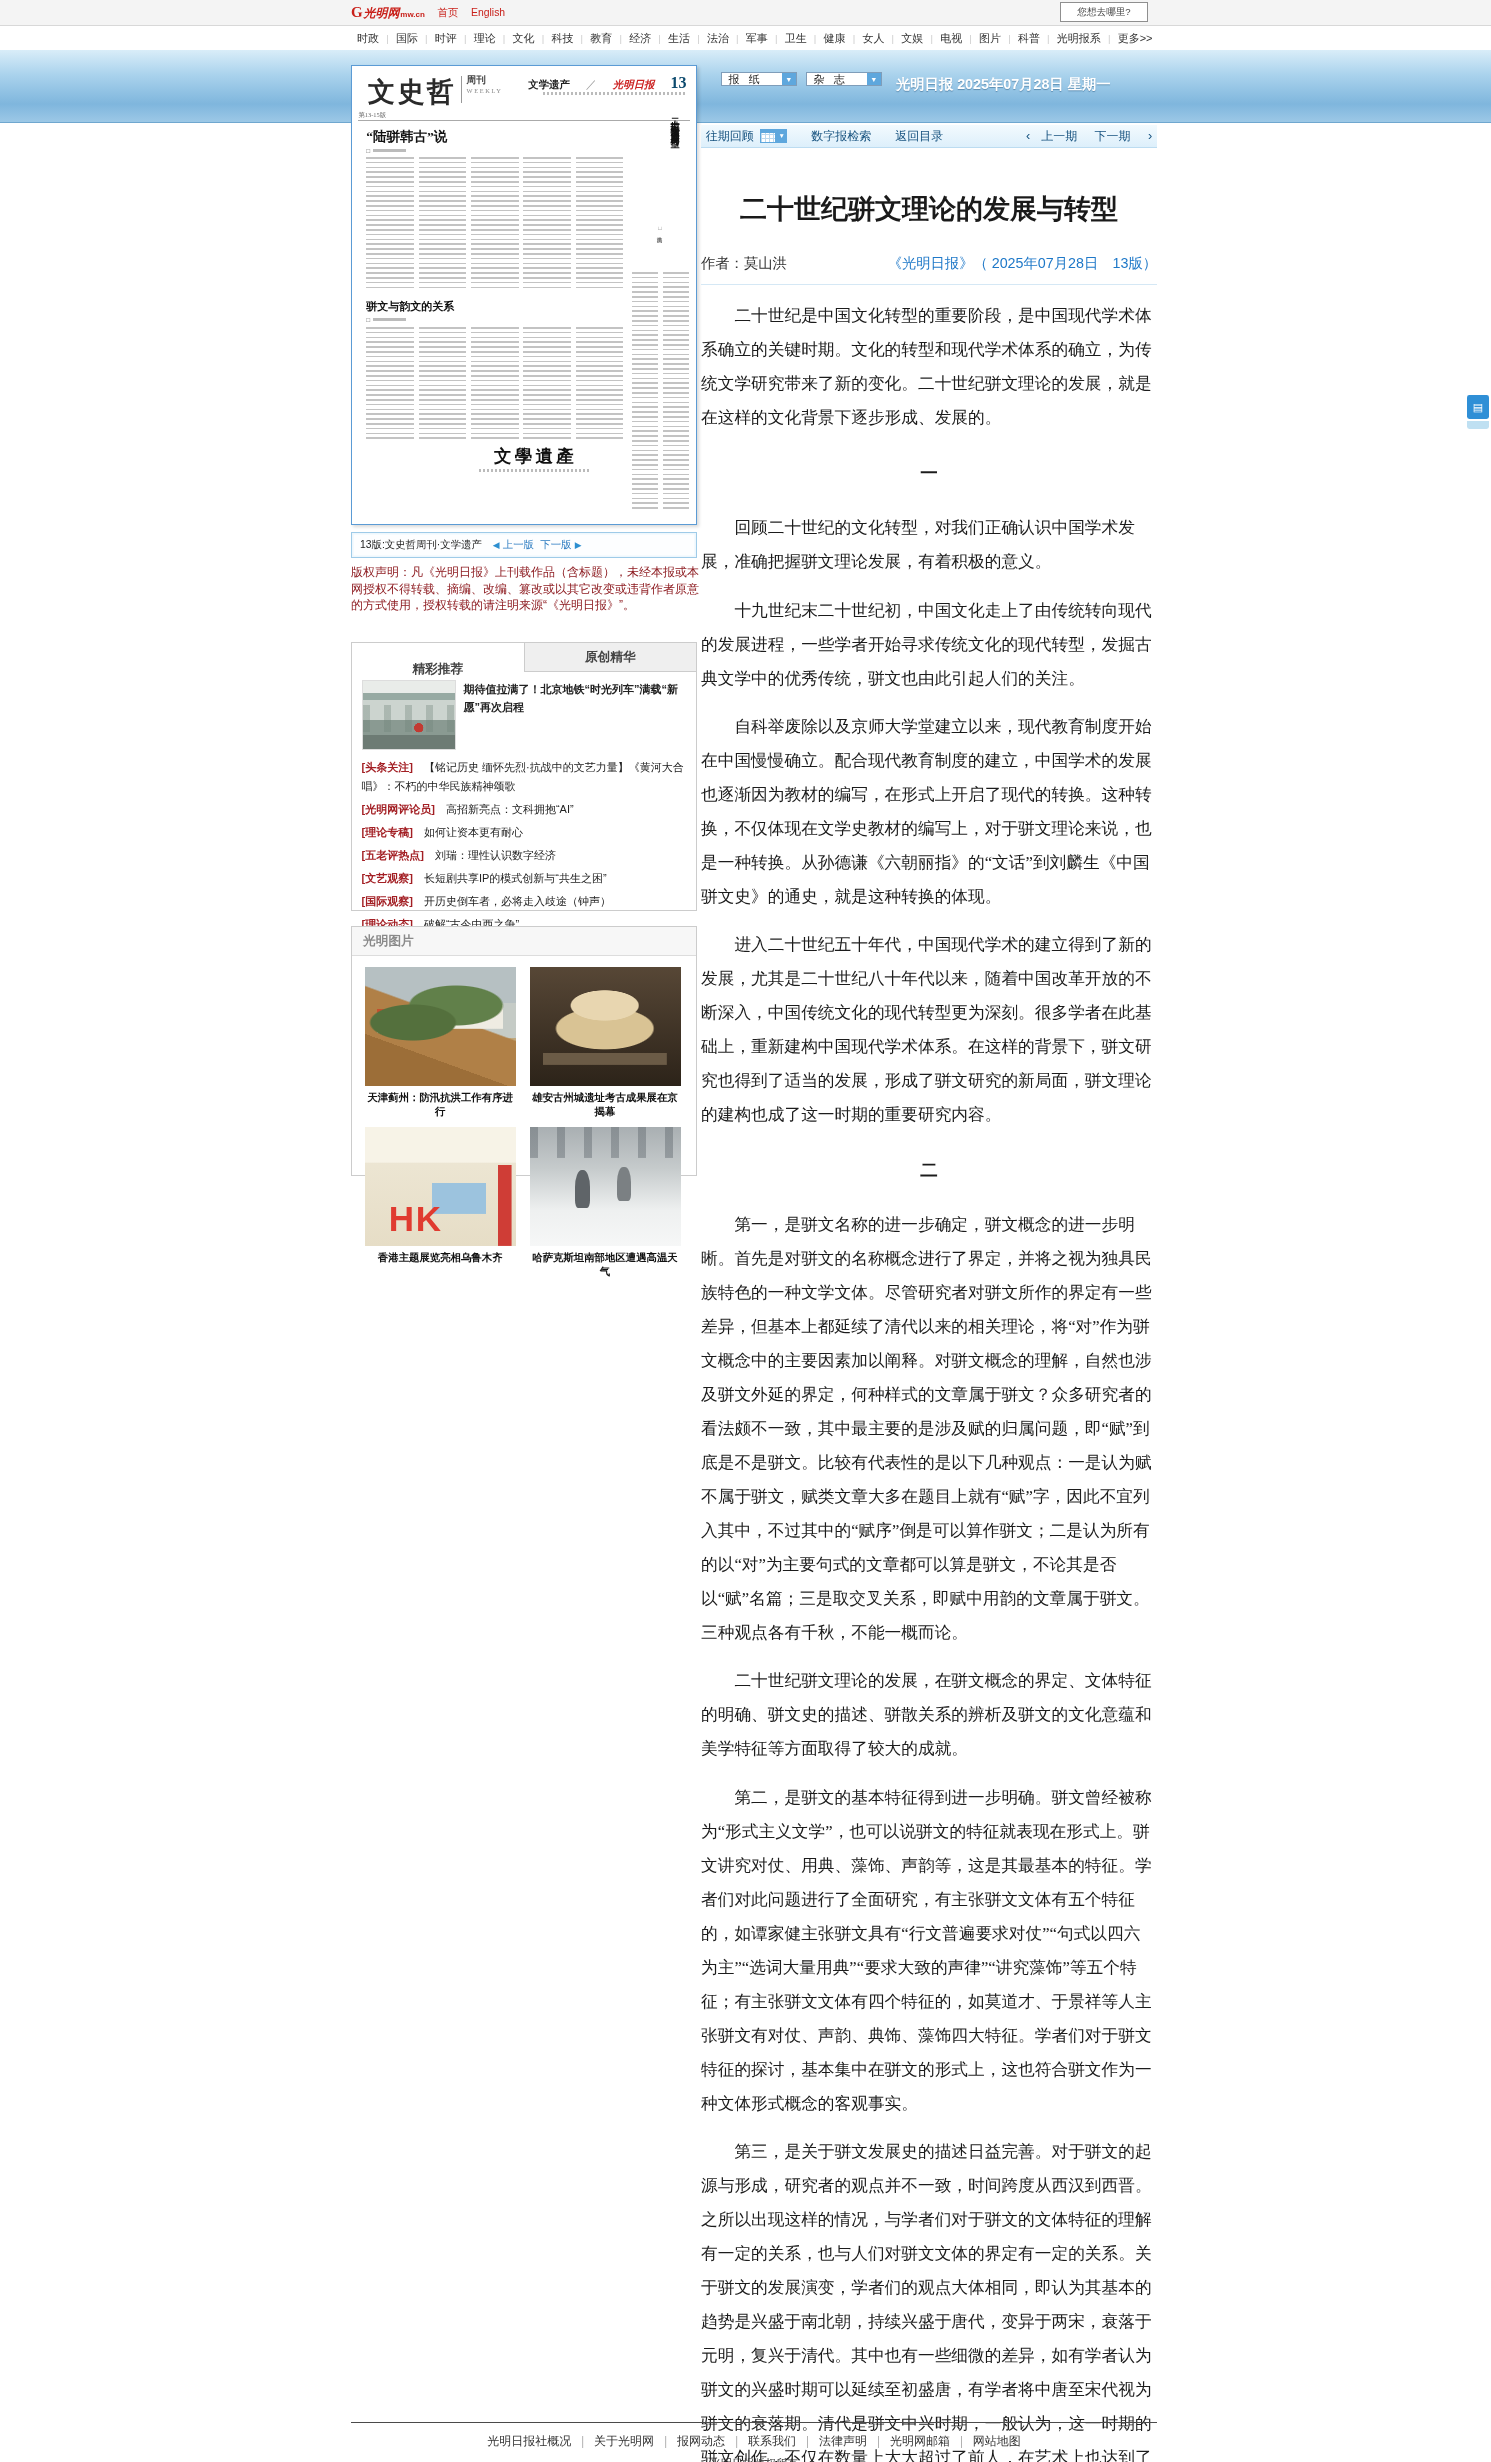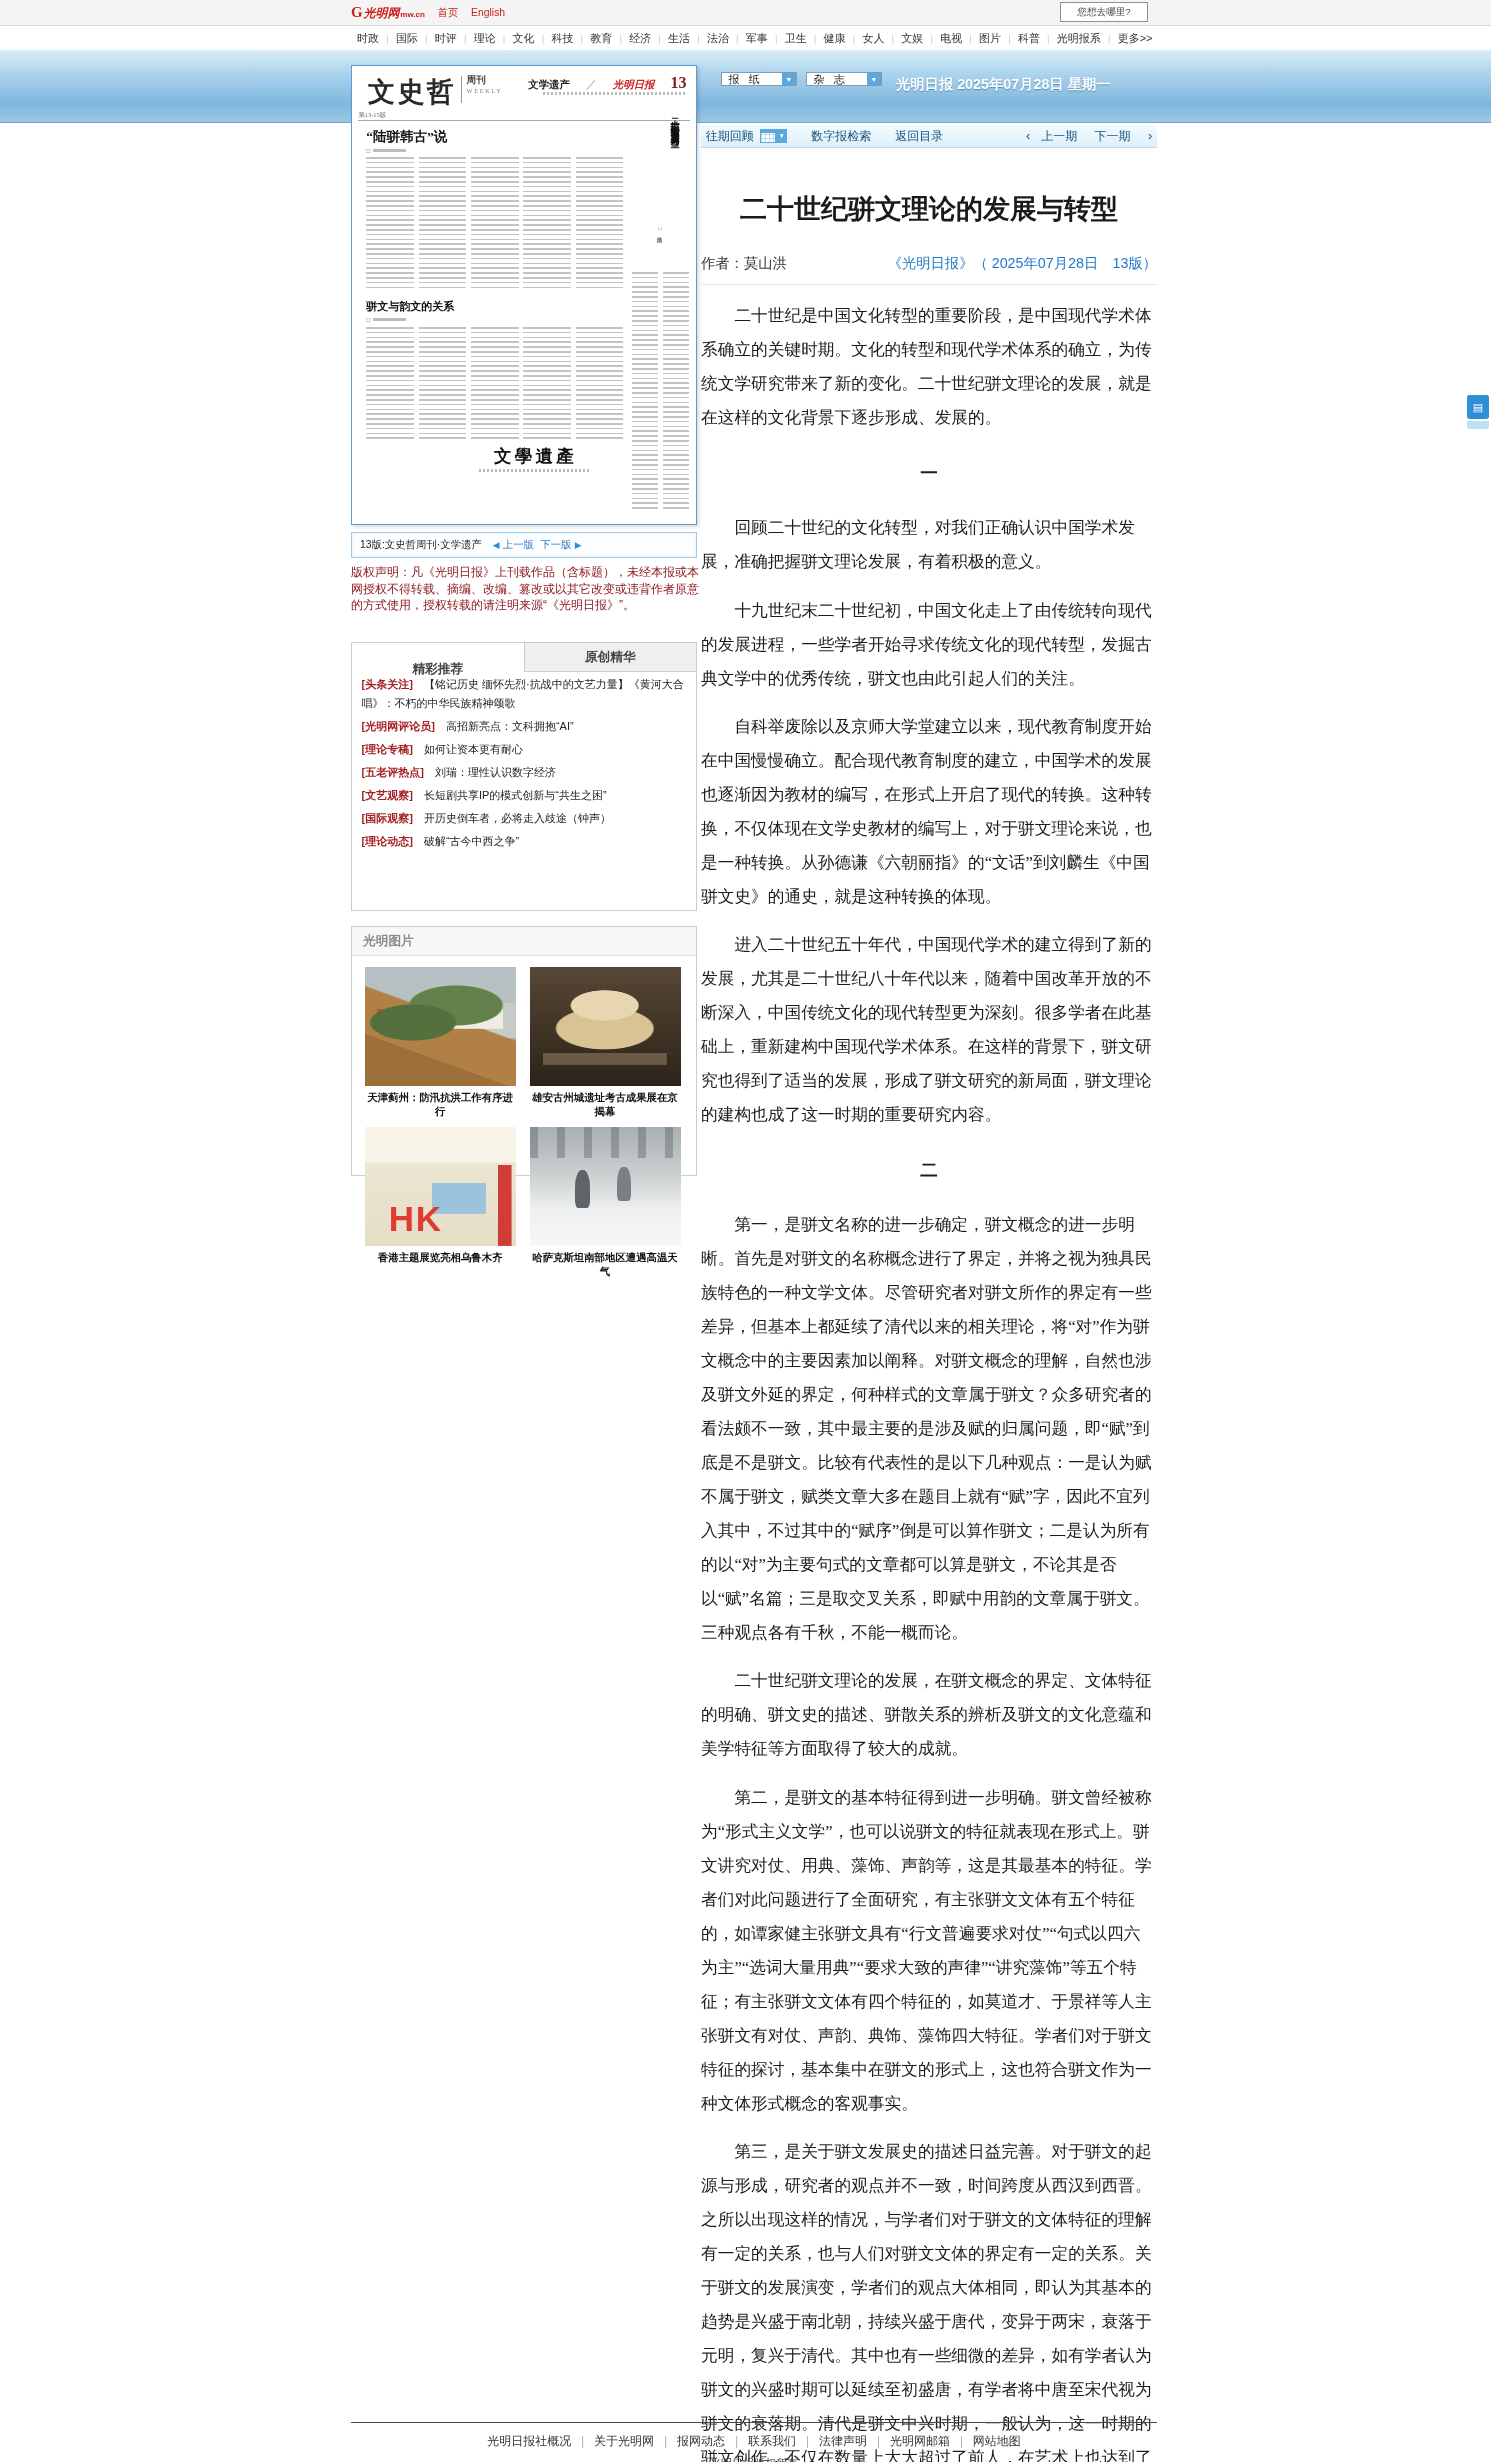--- a/index.html
+++ b/index.html
@@ -53,7 +53,7 @@
   .pp-meta .sec { font-size:10.4px; font-weight:bold; color:#222; }
   .pp-meta .slash { font-size:11px; color:#999; }
   .pp-meta .brand { font-size:10.4px; font-weight:bold; font-style:italic; color:#c22; }
-  .pp-meta .pno { font-size:16px; font-weight:bold; color:#7f1d1d; }
+  .pp-meta .pno { font-size:16px; font-weight:bold; color:#0c4a6e; }
   .pp-metaline { position:absolute; right:9.6px; top:25.5px; width:143px; height:3.2px;
                  background:repeating-linear-gradient(90deg,#bbb 0 2.4px,transparent 2.4px 4px); }
   .pp-h1 { position:absolute; left:14.3px; top:62px; font-size:13.5px; font-weight:bold; color:#111; }

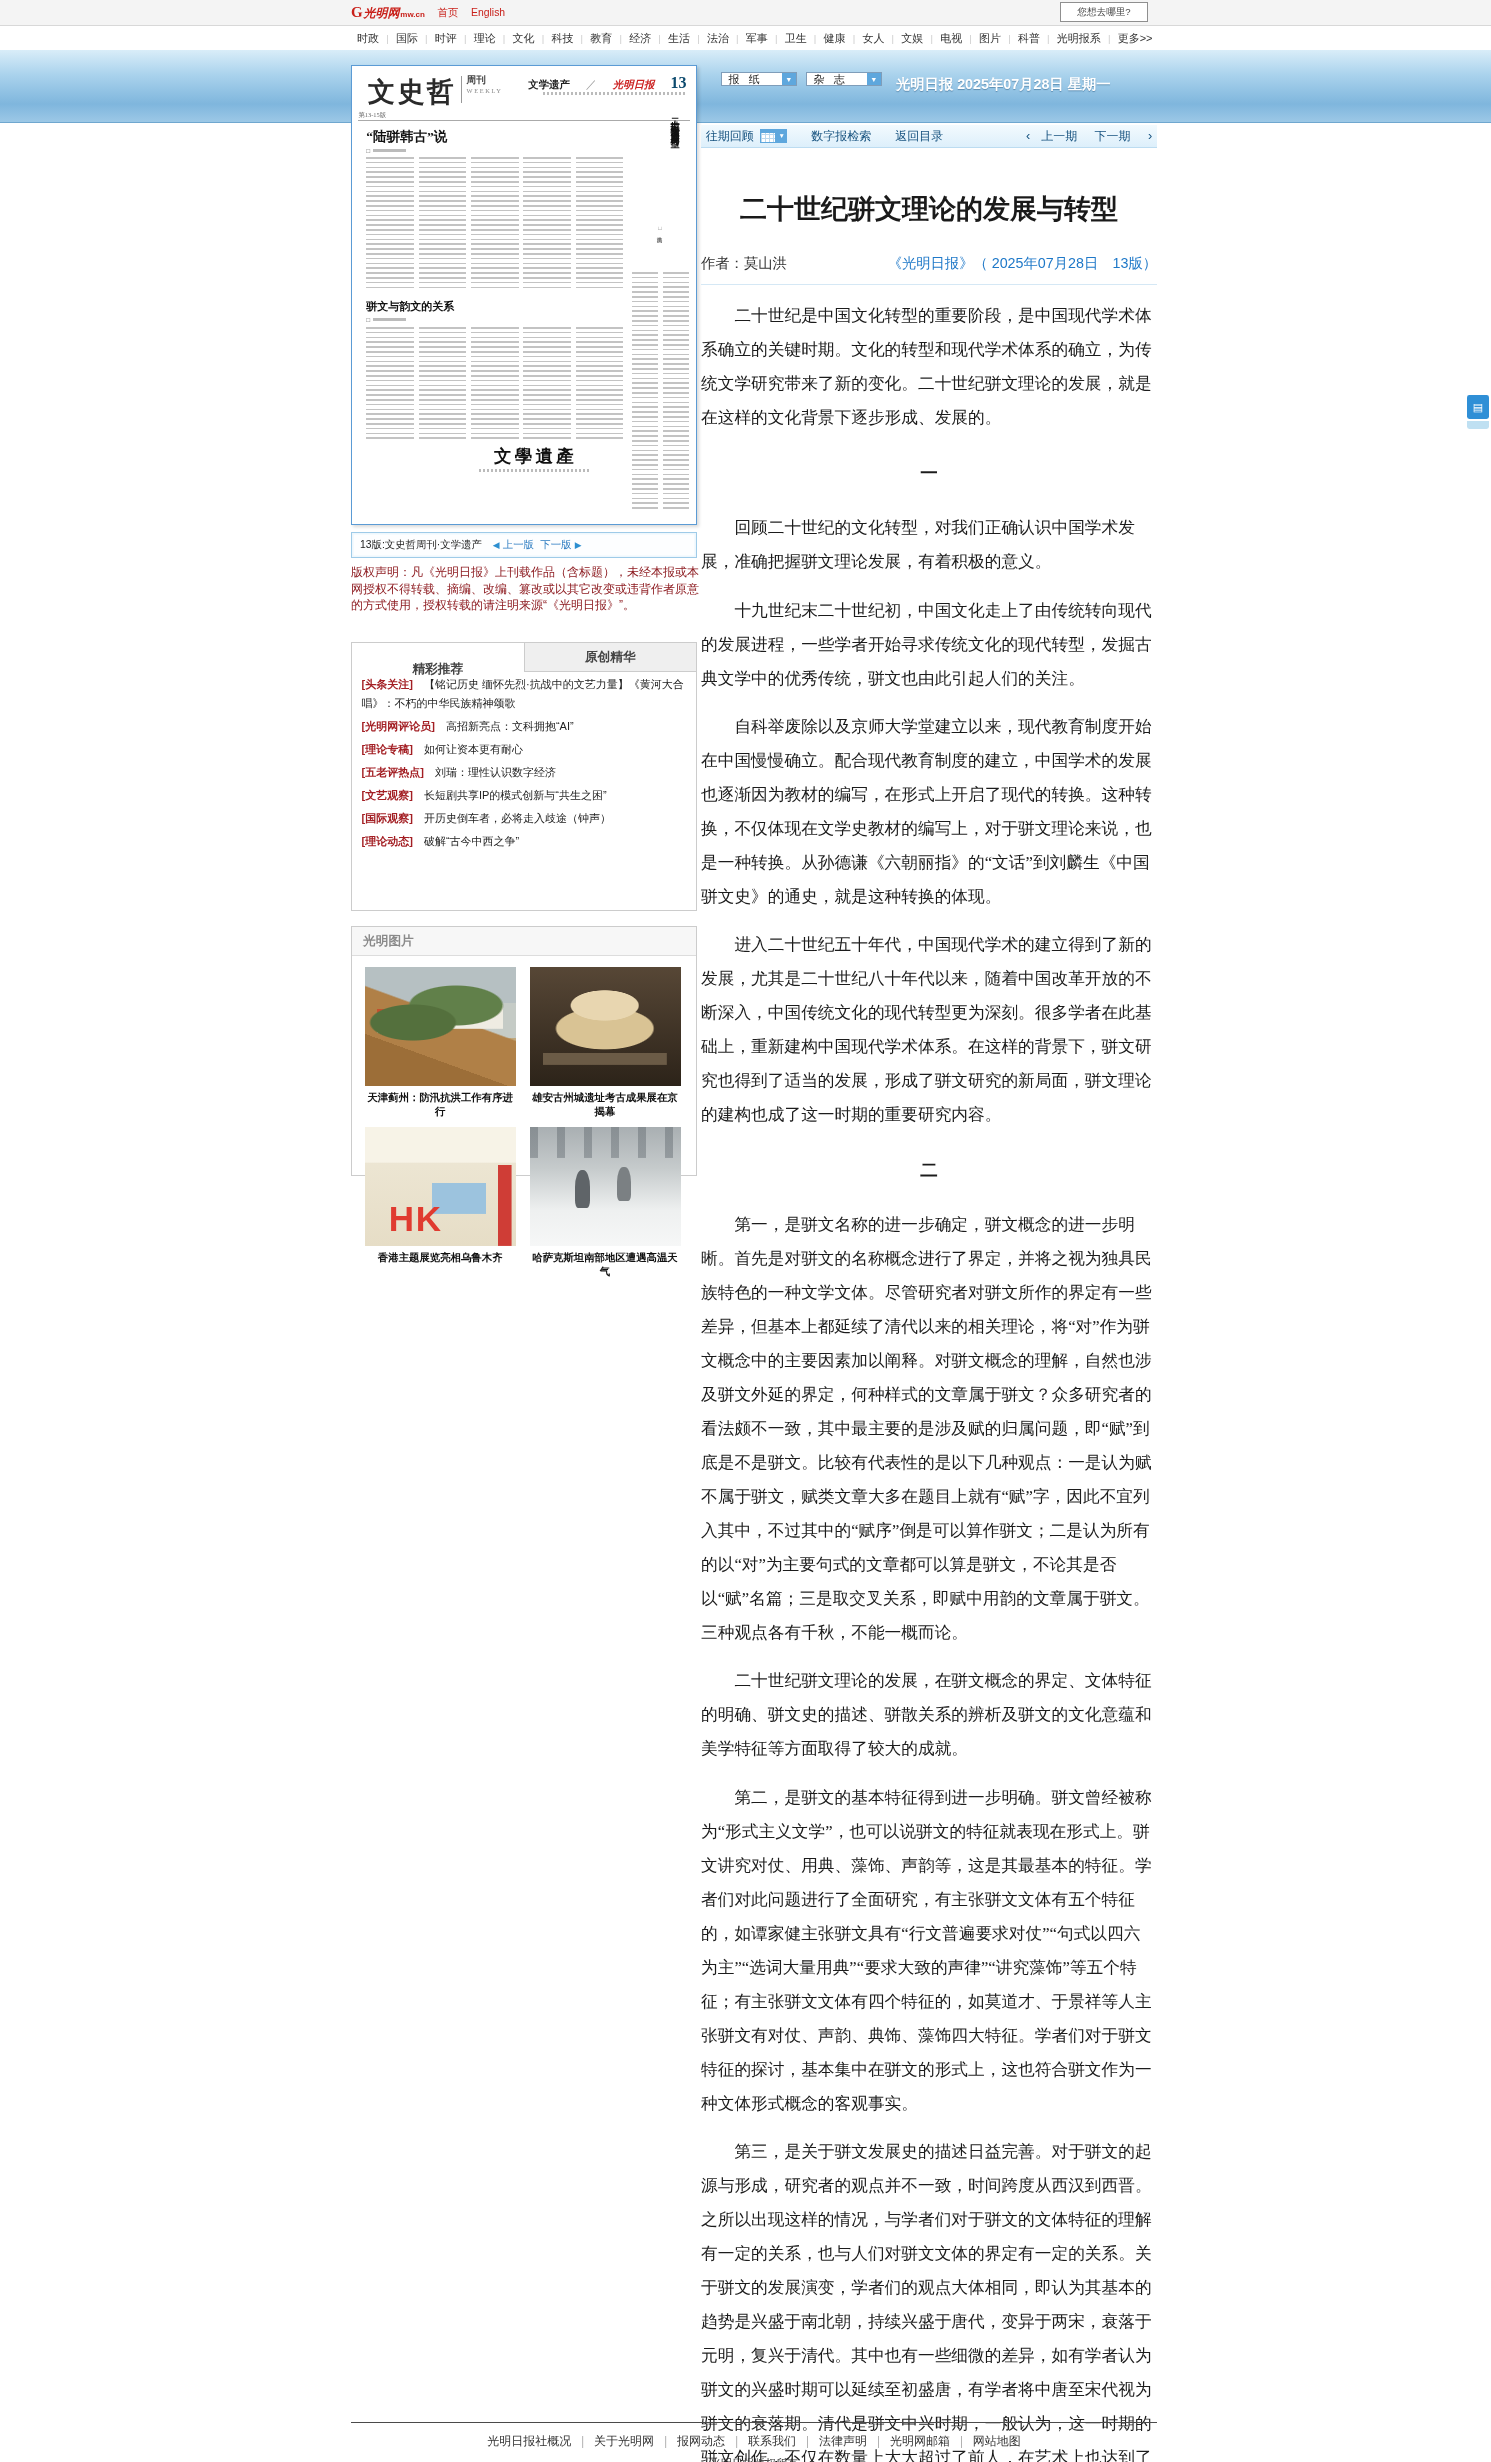--- a/index.html
+++ b/index.html
@@ -301,6 +301,10 @@
     <div class="tab active">精彩推荐</div>
     <div class="tab inactive">原创精华</div>
   </div>
+  <div class="featured">
+    <div class="fthumb"></div>
+    <div class="ftitle">期待值拉满了！北京地铁“时光列车”满载“新愿”再次启程</div>
+  </div>
   <div class="slist">
     <div class="slist-item"><span class="cat">[头条关注]</span><span>【铭记历史 缅怀先烈·抗战中的文艺力量】《黄河大合唱》：不朽的中华民族精神颂歌</span></div>
     <div class="slist-item"><span class="cat">[光明网评论员]</span><span>高招新亮点：文科拥抱“AI”</span></div>

